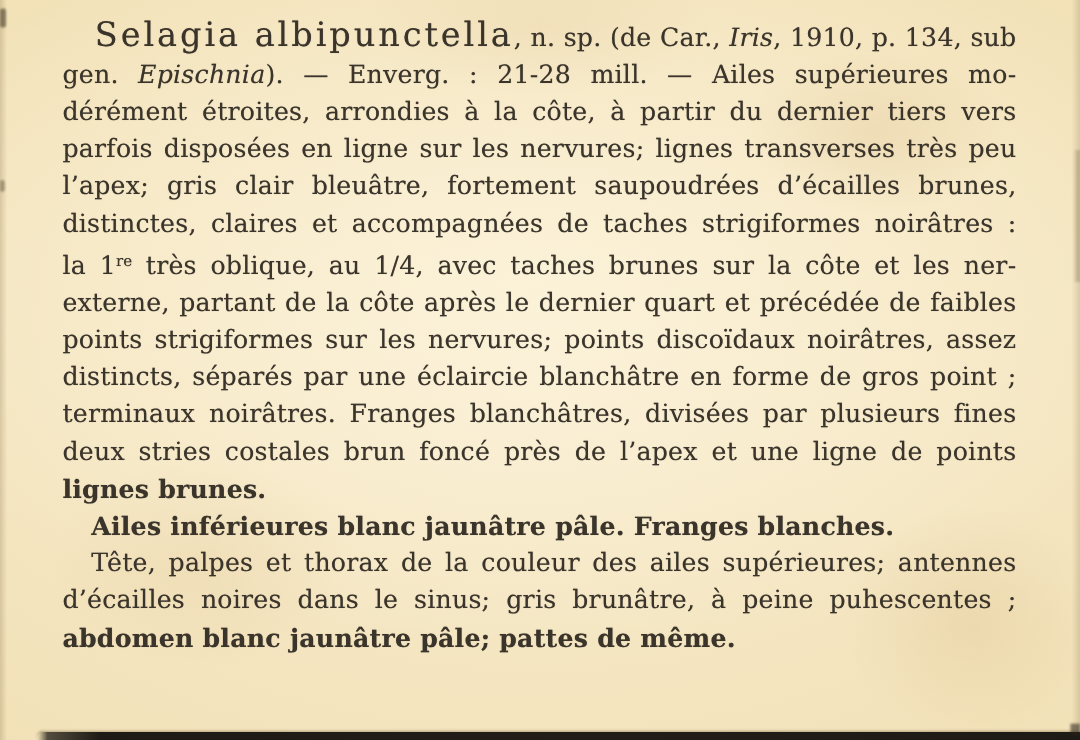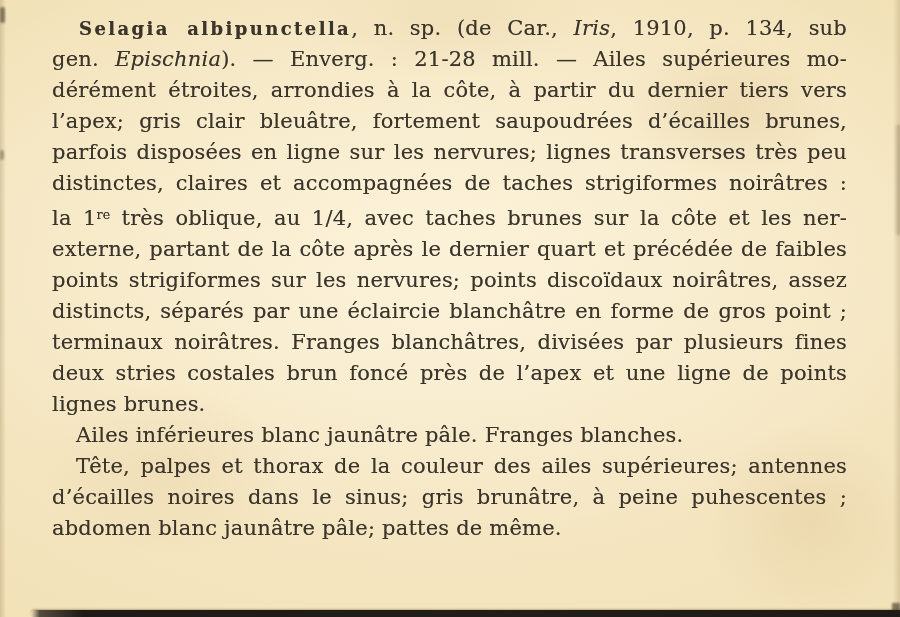--- a/index.html
+++ b/index.html
@@ -51,7 +51,7 @@
   .line.last{text-align-last:left;}
   .line.first{text-indent:24px;}
   .para.p1 .line.first{text-indent:27px;}
-  .b{font-weight:bold;letter-spacing:2.4px;font-size:18px;}
+  .b{font-weight:normal;letter-spacing:2.4px;font-size:28px;}
   .i{font-style:italic;}
   .sup{font-size:0.60em;vertical-align:0.48em;letter-spacing:0;}
 </style>

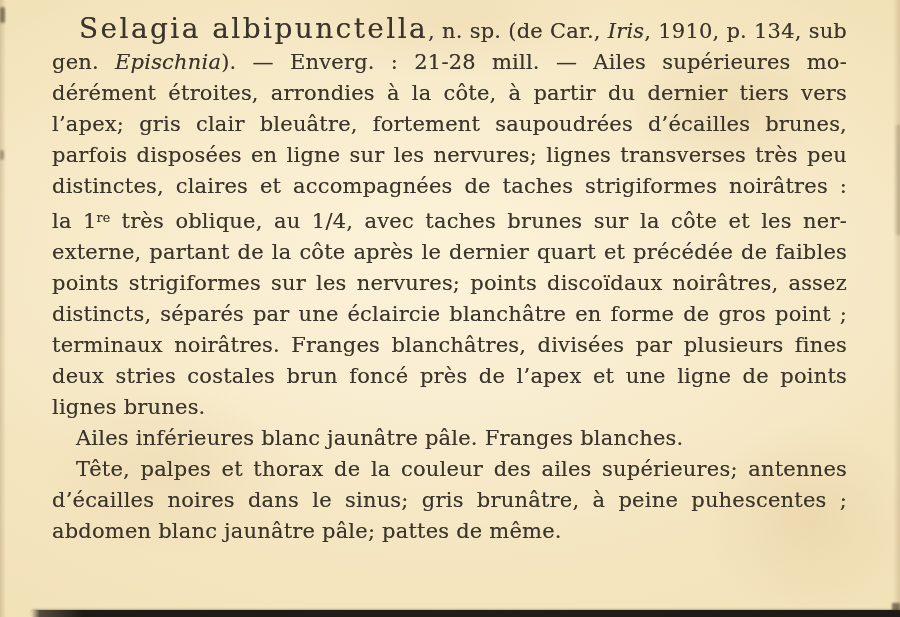--- a/index.html
+++ b/index.html
@@ -74,8 +74,8 @@
       <div class="line first"><span class="b">Selagia albipunctella</span><span>, n. sp. (de Car., </span><span class="i">Iris</span><span>, 1910, p. 134, sub</span></div>
       <div class="line"><span>gen. </span><span class="i">Epischnia</span><span>). — Enverg. : 21-28 mill. — Ailes supérieures mo-</span></div>
       <div class="line"><span>dérément étroites, arrondies à la côte, à partir du dernier tiers vers</span></div>
+      <div class="line"><span>parfois disposées en ligne sur les nervures; lignes transverses très peu</span></div>
       <div class="line"><span>l’apex; gris clair bleuâtre, fortement saupoudrées d’écailles brunes,</span></div>
-      <div class="line"><span>parfois disposées en ligne sur les nervures; lignes transverses très peu</span></div>
       <div class="line"><span>distinctes, claires et accompagnées de taches strigiformes noirâtres :</span></div>
       <div class="line"><span>la 1</span><span class="sup">re</span><span> très oblique, au 1/4, avec taches brunes sur la côte et les ner-</span></div>
       <div class="line"><span>externe, partant de la côte après le dernier quart et précédée de faibles</span></div>

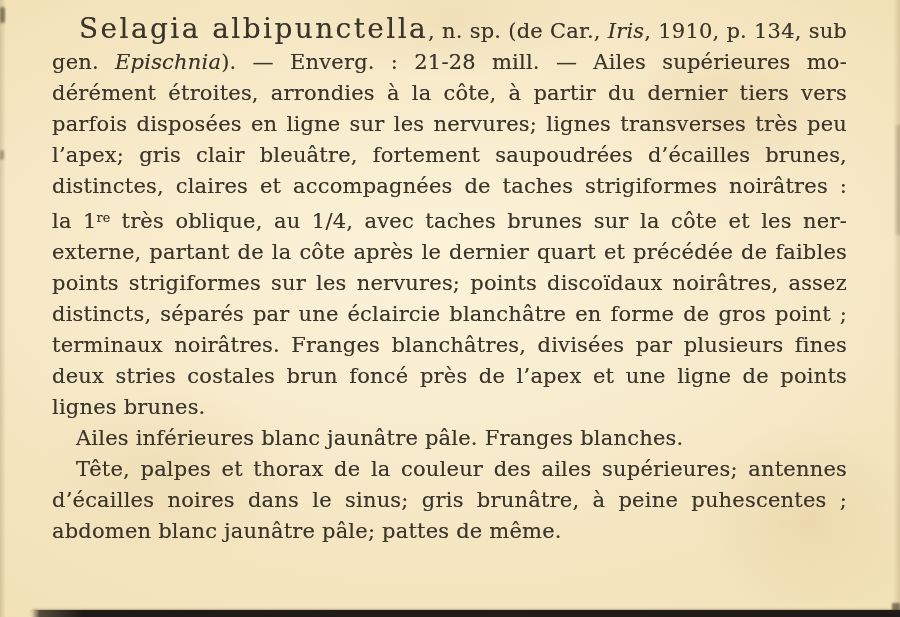--- a/index.html
+++ b/index.html
@@ -48,7 +48,7 @@
   }
   .para{margin:0;}
   .line{text-align:justify;text-align-last:justify;white-space:normal;}
-  .line.last{text-align-last:left;}
+  .line.last{text-align-last:left;font-weight:bold;}
   .line.first{text-indent:24px;}
   .para.p1 .line.first{text-indent:27px;}
   .b{font-weight:normal;letter-spacing:2.4px;font-size:28px;}

